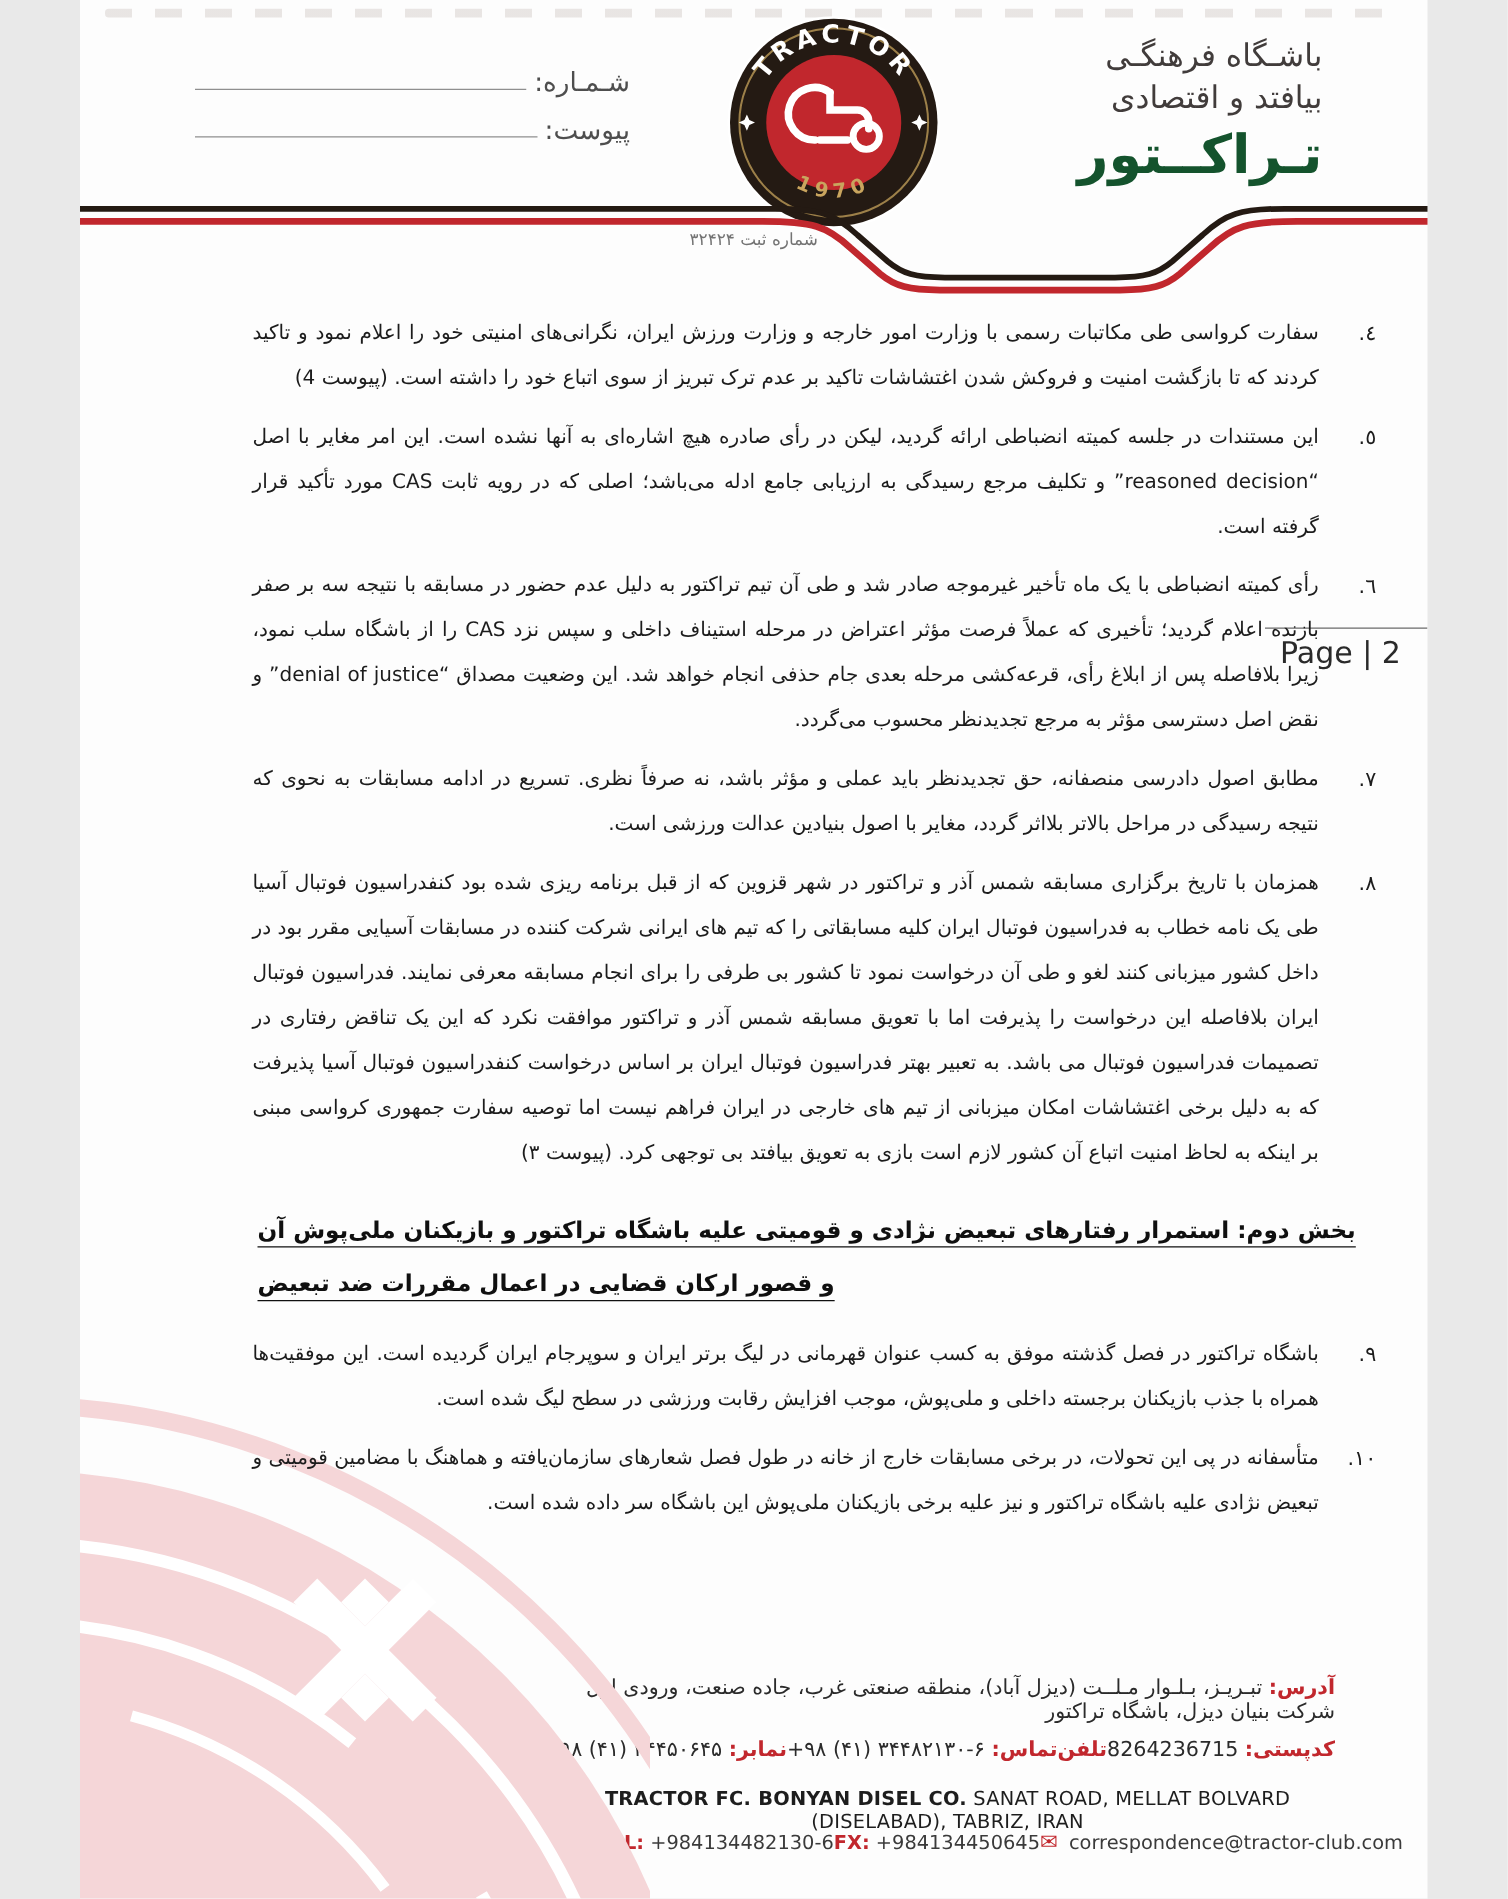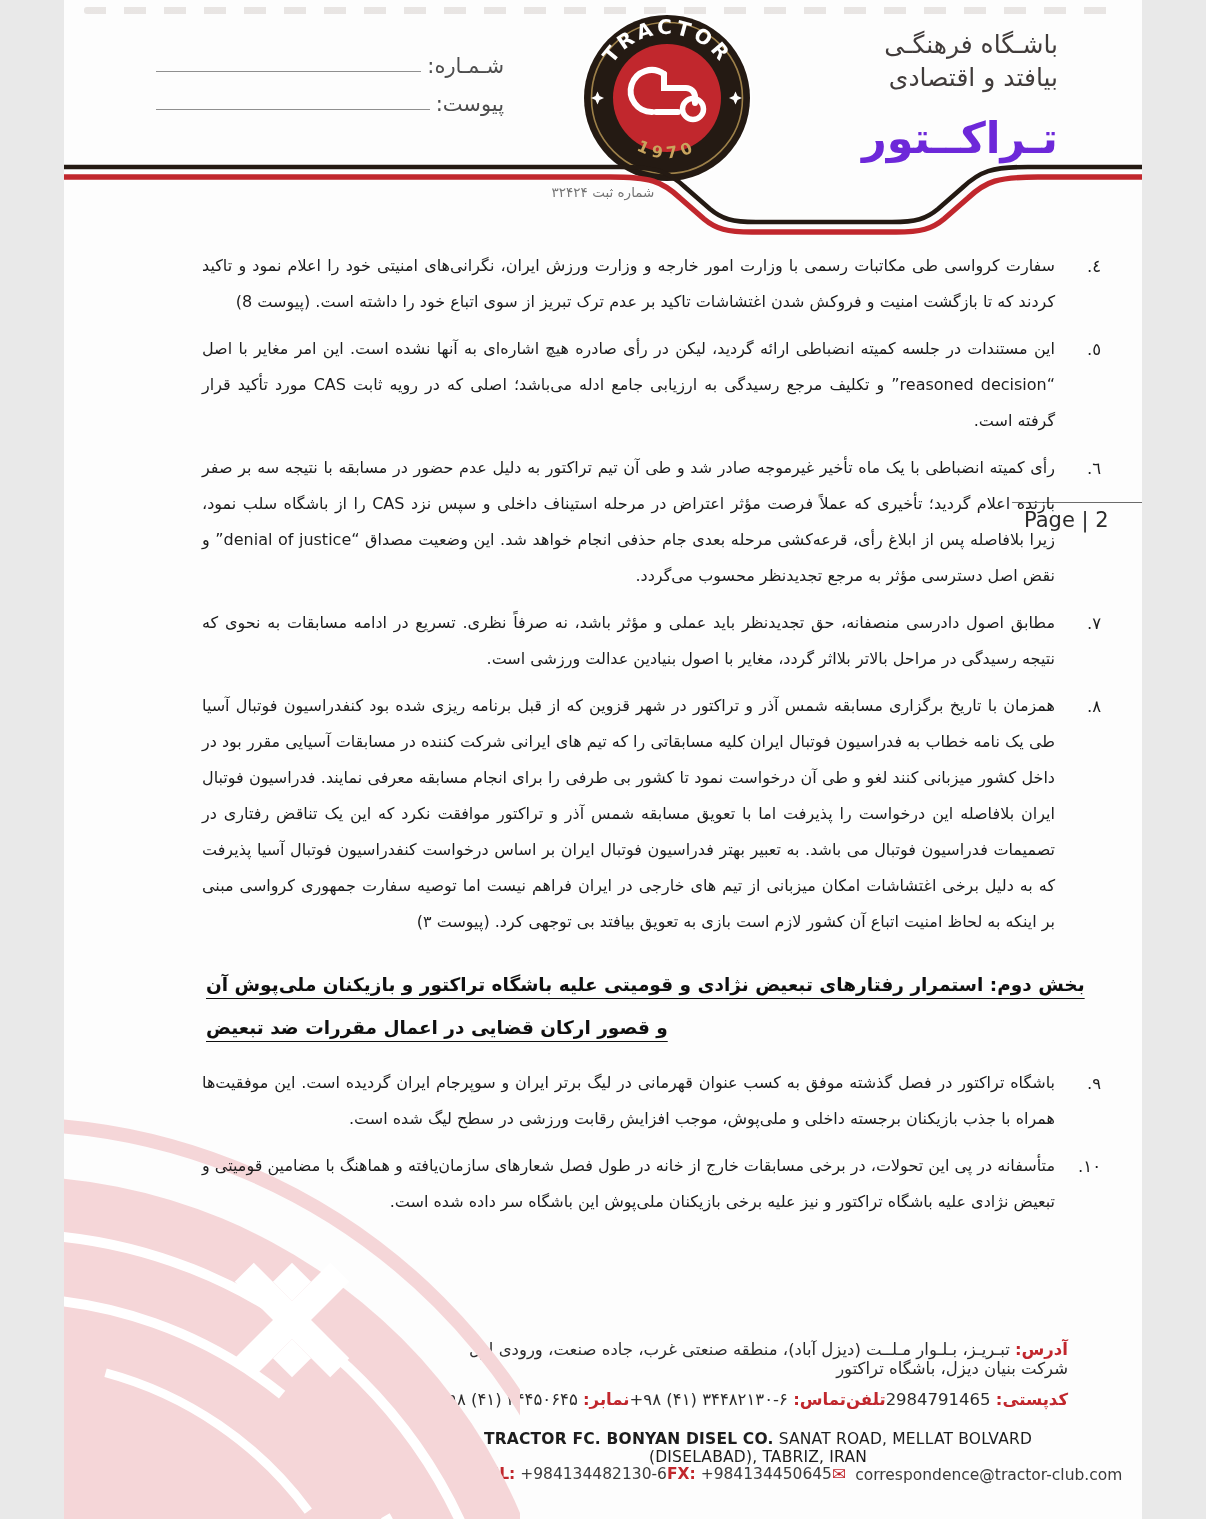--- a/index.html
+++ b/index.html
@@ -23,7 +23,7 @@
   
   .club{top:28px;right:84px;direction:rtl;text-align:right;}
   .club .l{font-size:25px;line-height:1.32;color:#413c3b;font-weight:500;letter-spacing:0;}
-  .club .brand{font-size:43px;line-height:1.15;font-weight:bold;color:#6d28d9;margin-top:20px;}
+  .club .brand{font-size:43px;line-height:1.15;font-weight:bold;color:#14532d;margin-top:6px;}
   
   .logo{top:10px;left:516px;width:174px;height:178px;}
   .reg{top:184px;left:0;right:0;text-align:center;font-size:13.5px;color:#737373;z-index:5;}

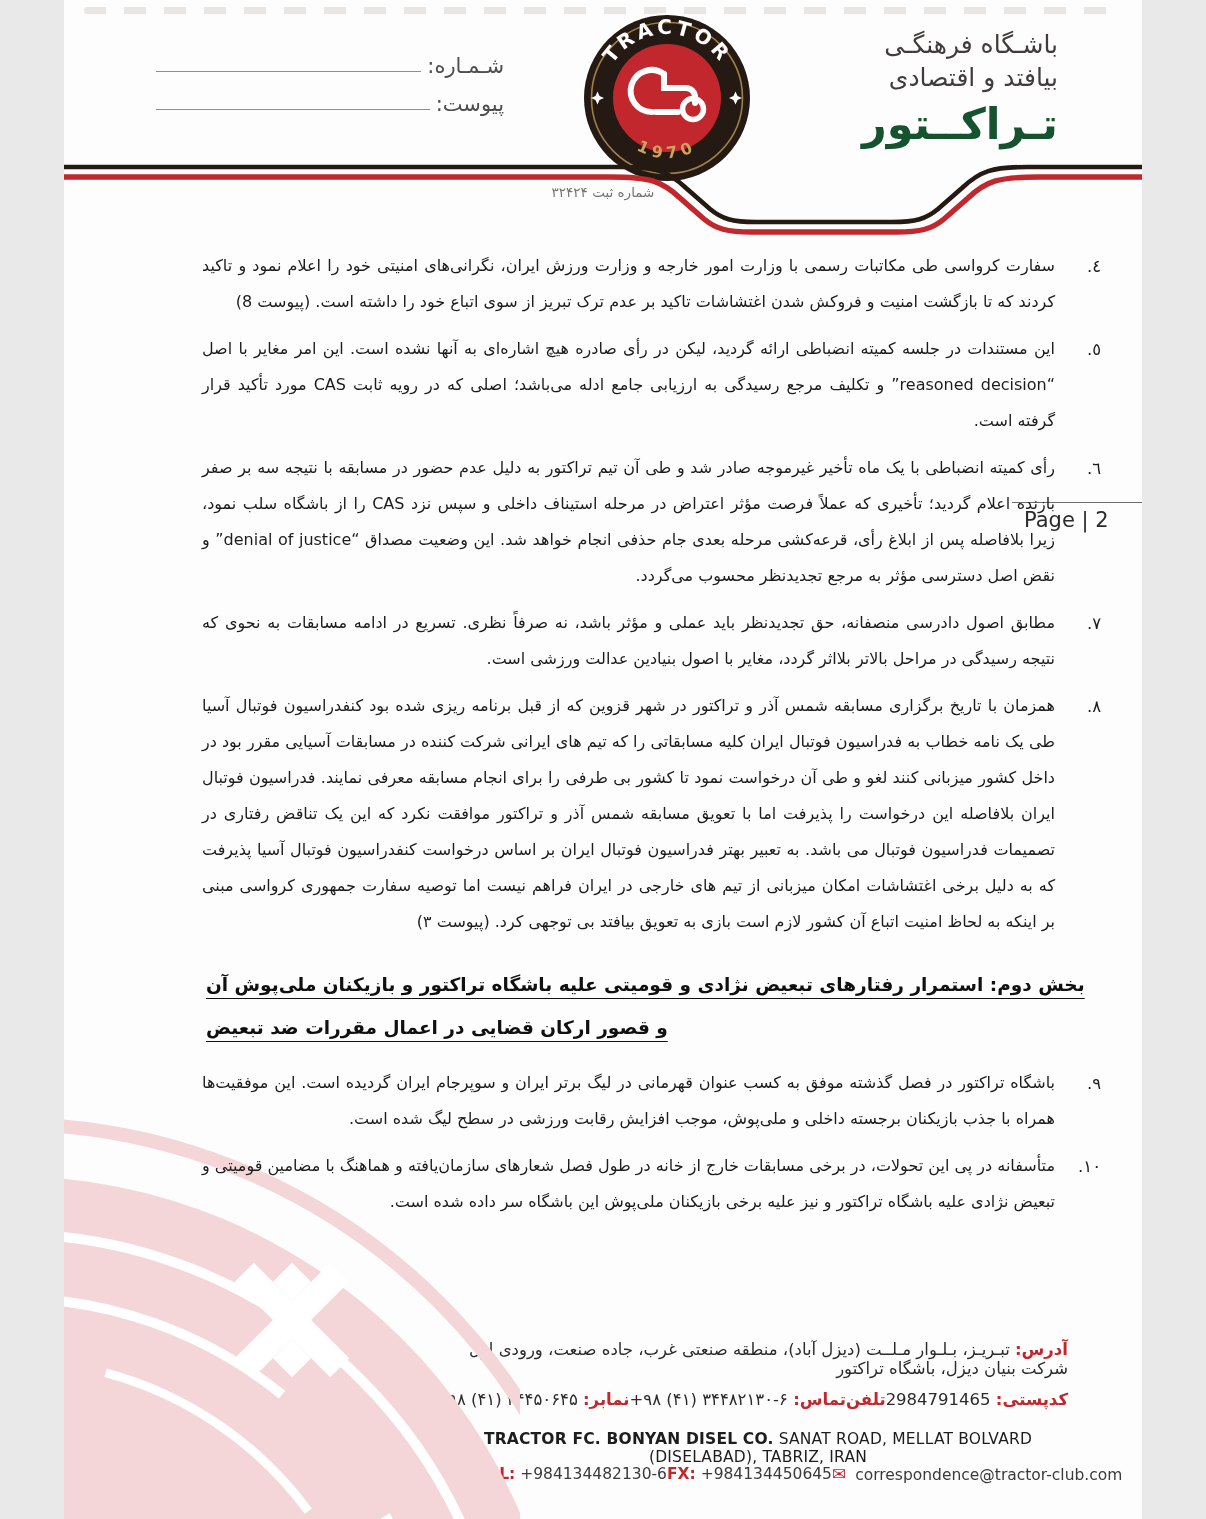--- a/index.html
+++ b/index.html
@@ -133,7 +133,7 @@
   <div class="layer body">
     <div class="item">
       <span class="num">٤.</span>
-      <span class="txt">سفارت کرواسی طی مکاتبات رسمی با وزارت امور خارجه و وزارت ورزش ایران، نگرانی‌های امنیتی خود را اعلام نمود و تاکید کردند که تا بازگشت امنیت و فروکش شدن اغتشاشات تاکید بر عدم ترک تبریز از سوی اتباع خود را داشته است. (پیوست 8)</span>
+      <span class="txt">سفارت کرواسی طی مکاتبات رسمی با وزارت امور خارجه و وزارت ورزش ایران، نگرانی‌های امنیتی خود را اعلام نمود و تاکید کردند که تا بازگشت امنیت و فروکش شدن اغتشاشات تاکید بر عدم ترک تبریز از سوی اتباع خود را داشته است. (پیوست 4)</span>
     </div>
     <div class="item">
       <span class="num">٥.</span>

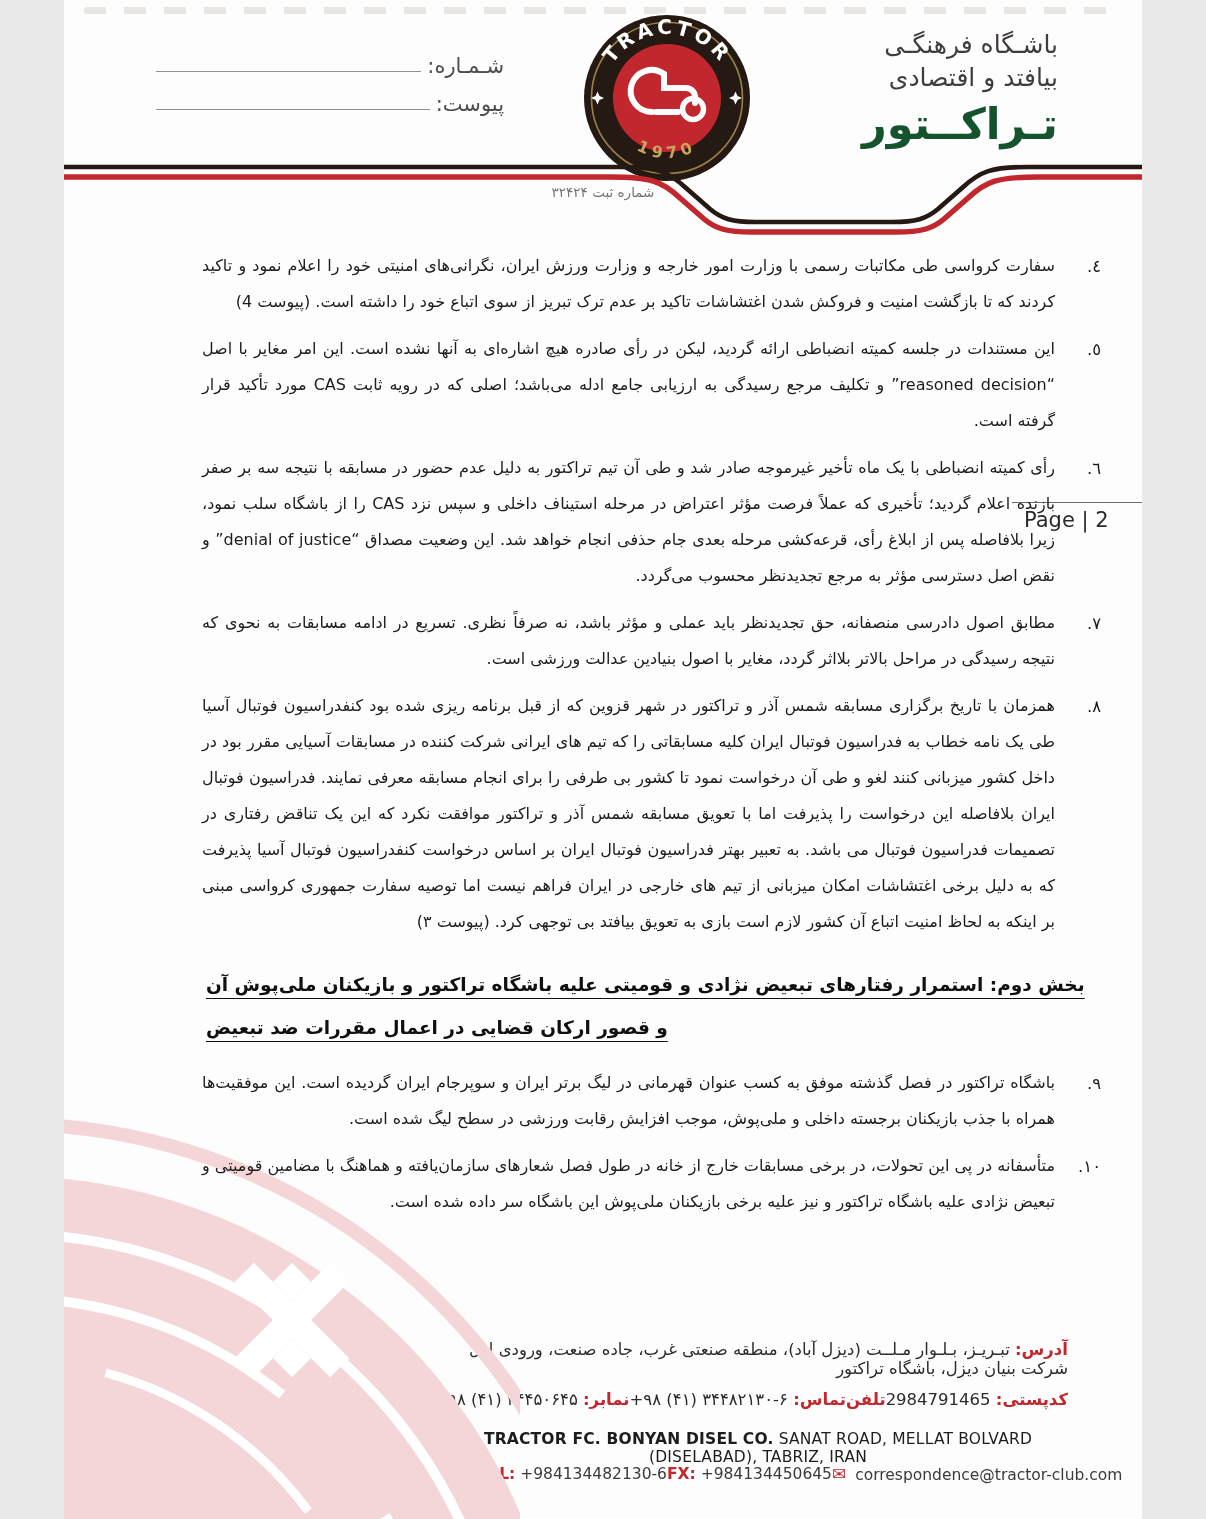--- a/index.html
+++ b/index.html
@@ -30,7 +30,7 @@
   .ribbon{top:150px;left:0;width:1206px;height:92px;z-index:3;}
   
   .pagemark{top:502px;right:0;width:118px;border-top:1.6px solid #6b6b6b;padding:5px 0 0 12px;
-    font-size:21px;color:#2a2a2a;font-family:"DejaVu Sans",sans-serif;}
+    font-size:24px;color:#2a2a2a;font-family:"DejaVu Sans",sans-serif;}
   
   .body{top:248px;left:138px;width:899px;direction:rtl;z-index:2;}
   .item{display:flex;text-align:justify;font-size:16px;line-height:2.25;margin-bottom:11px;}

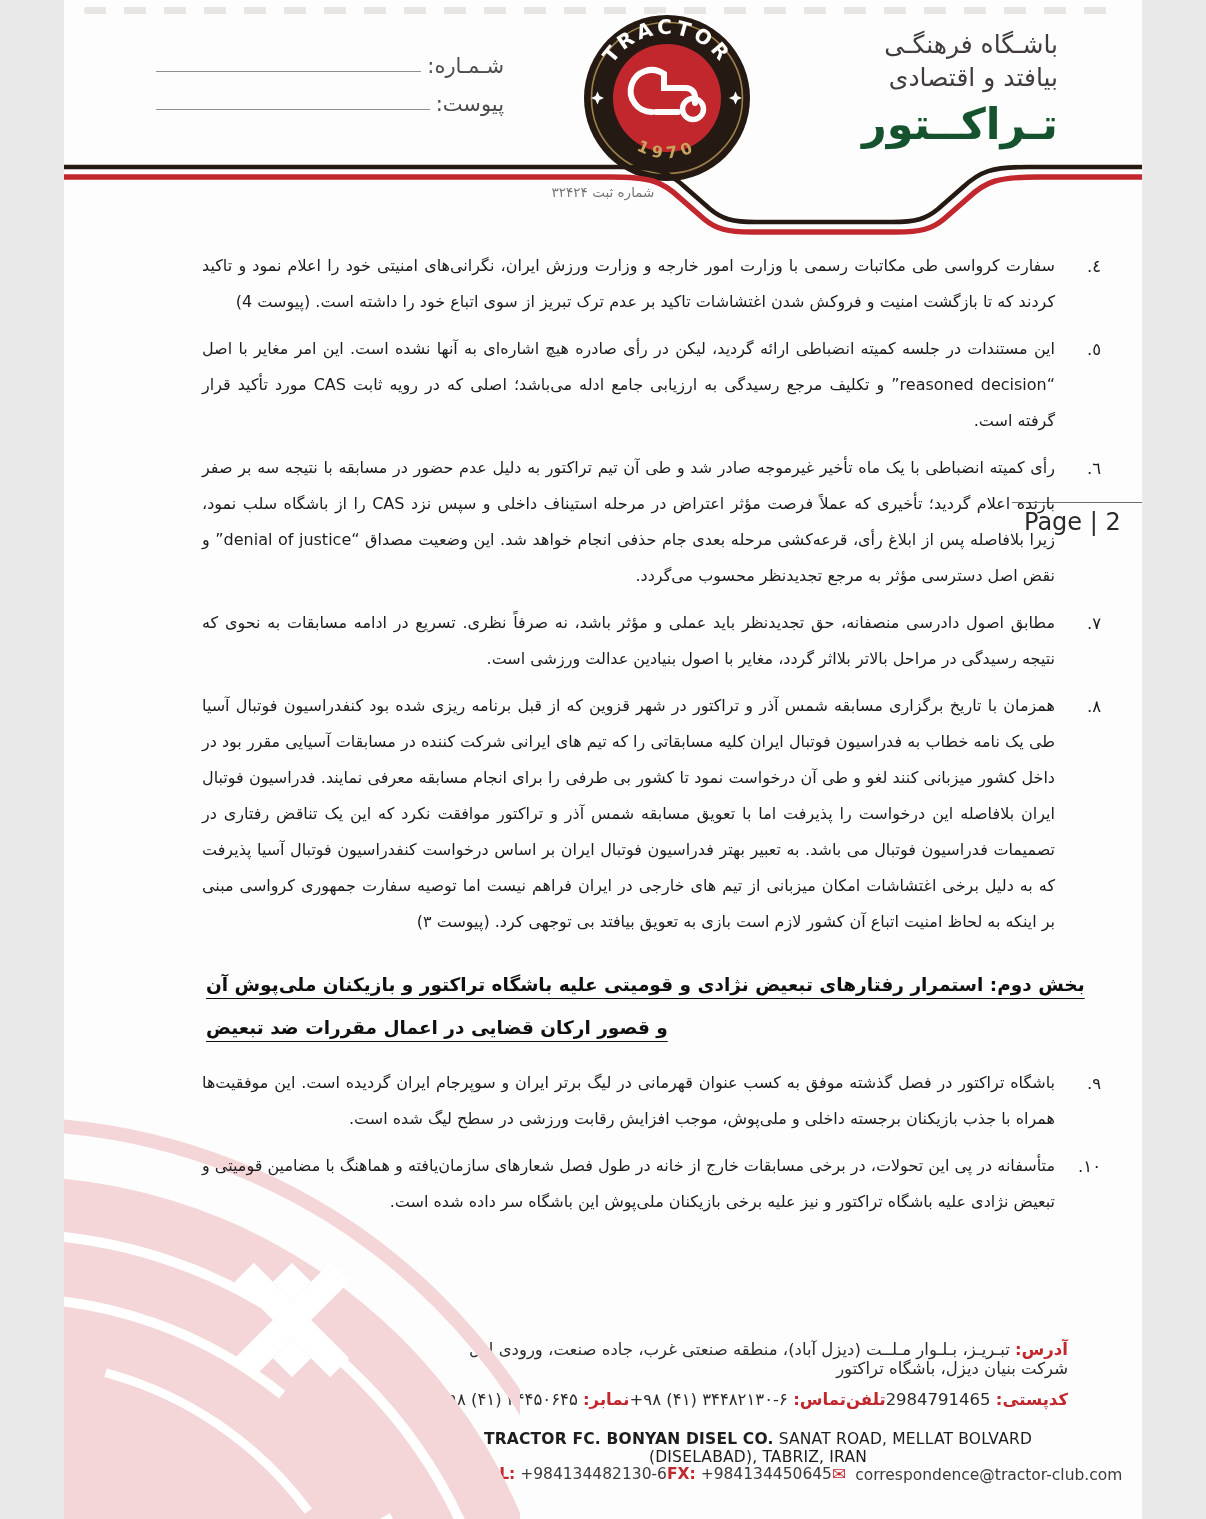--- a/index.html
+++ b/index.html
@@ -172,7 +172,7 @@
   <div class="layer f-contacts">
     <span class="seg">
       <span class="red">کدپستی:</span>
-      <span>2984791465</span>
+      <span>8264236715</span>
     </span>
     <span class="seg">
       <span class="red">تلفن‌تماس:</span>

